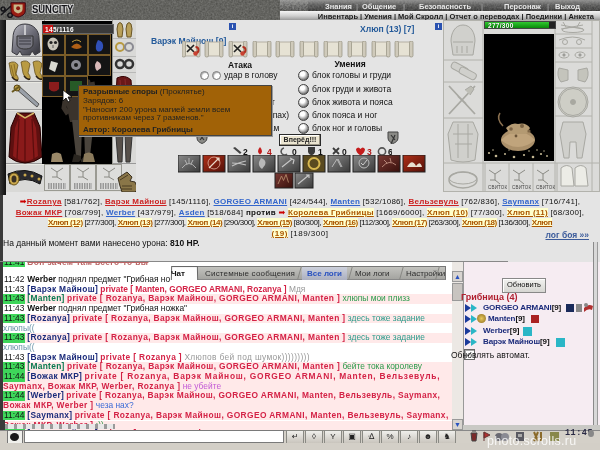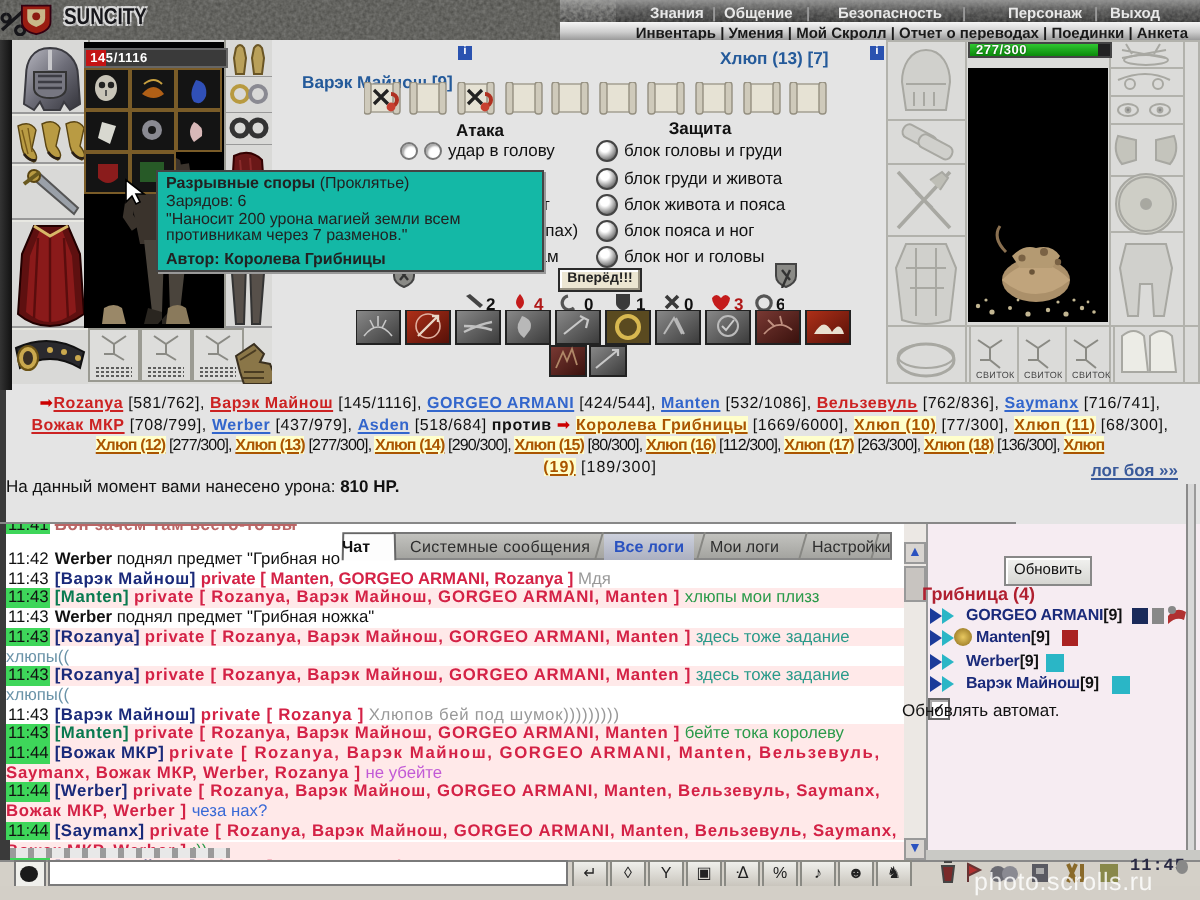--- a/index.html
+++ b/index.html
@@ -229,7 +229,7 @@
 </svg>
 
 <div class="ab b" style="left:200px;top:60px;width:80px;text-align:center;font-size:8.5px;color:#111">Атака</div>
-<div class="ab b" style="left:310px;top:59px;width:80px;text-align:center;font-size:8.5px;color:#111">Защита</div>
+<div class="ab b" style="left:310px;top:59px;width:80px;text-align:center;font-size:8.5px;color:#111">Умения</div>
 
 <style>
 .rad{position:absolute;width:7px;height:7px;border-radius:50%;background:#fff;border:1px solid #777;box-shadow:inset 1px 1px 1px #aaa}

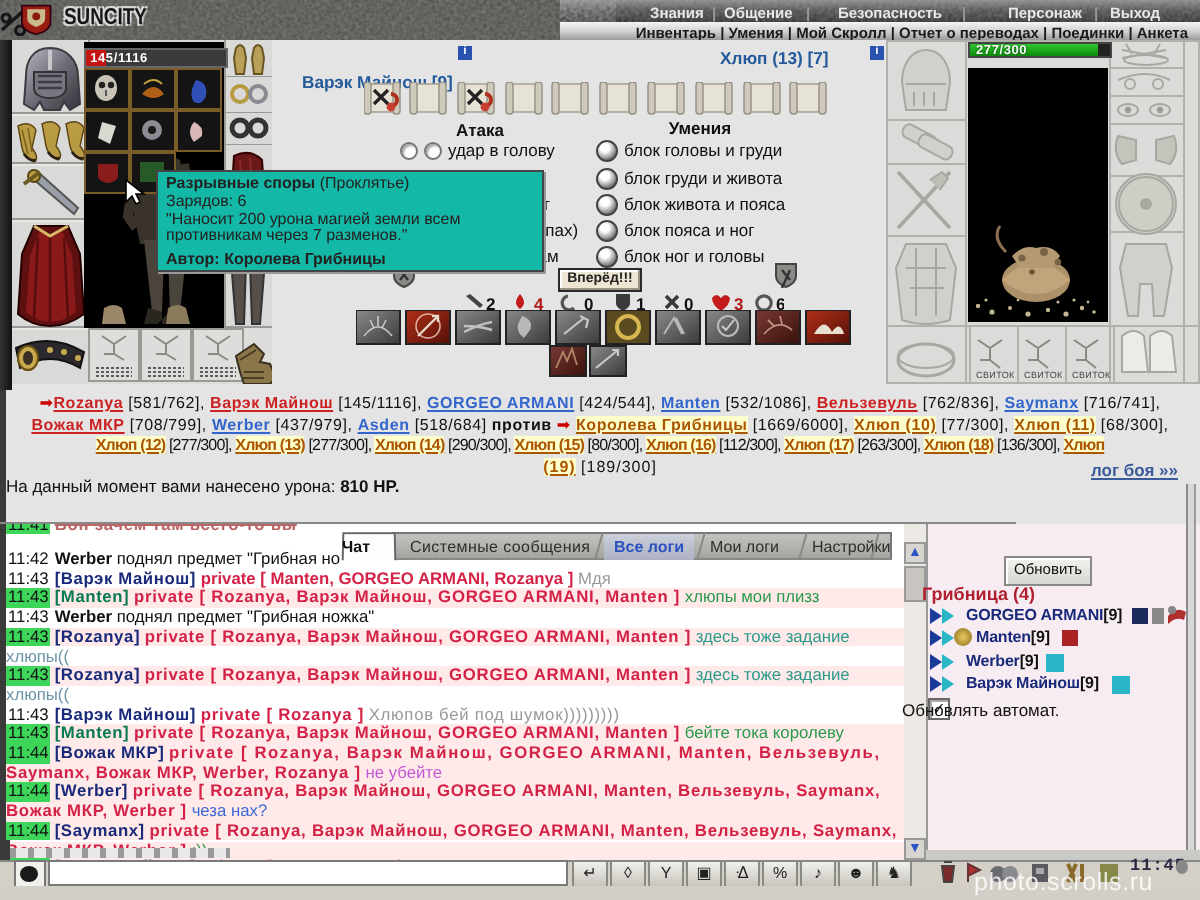--- a/index.html
+++ b/index.html
@@ -339,7 +339,7 @@
  </g>
 </svg>
 
-<div class="ab" style="left:78px;top:85px;width:188px;height:47px;background:#14b8a6;border:1px solid #444;box-shadow:1px 1px 0 #999;z-index:30;font-size:8px;color:#222;padding:2px 0 0 4px;line-height:8.8px;overflow:hidden">
+<div class="ab" style="left:78px;top:85px;width:188px;height:47px;background:#a16207;border:1px solid #444;box-shadow:1px 1px 0 #999;z-index:30;font-size:8px;color:#222;padding:2px 0 0 4px;line-height:8.8px;overflow:hidden">
 <span class="b">Разрывные споры</span> (Проклятье)<br>
 Зарядов: 6<br>
 "Наносит 200 урона магией земли всем<br>

